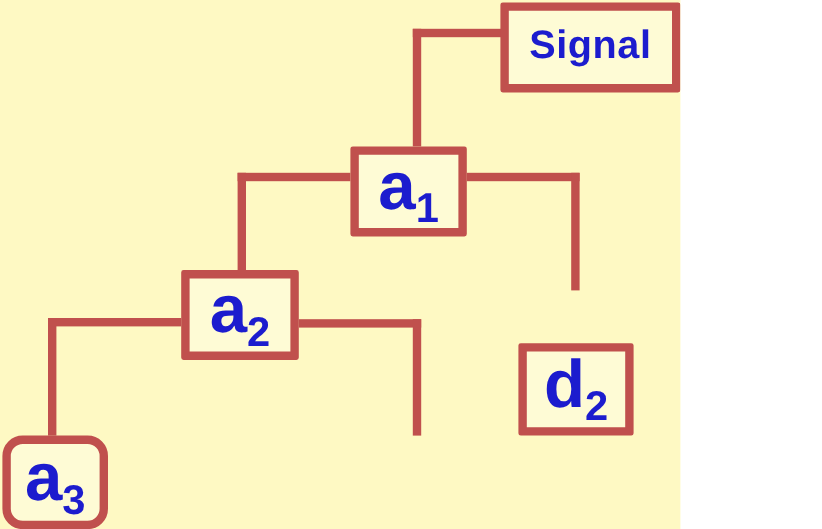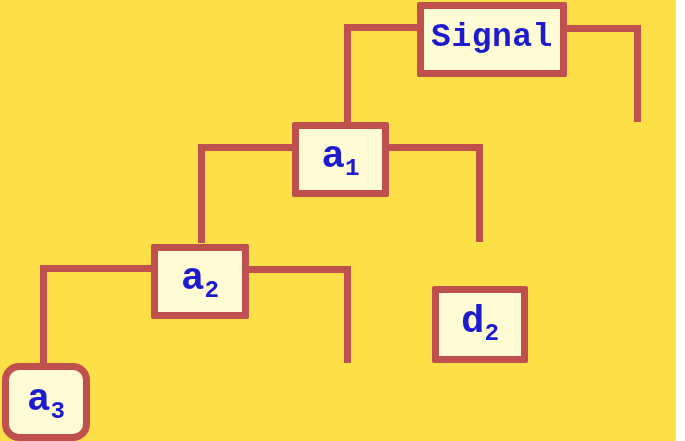--- a/index.html
+++ b/index.html
@@ -9,11 +9,11 @@
   }
   #canvas {
     position: relative;
-    width: 676px;
+    width: 567px;
     height: 441px;
-    background: #fde047;
+    background: #fef9c3;
     overflow: hidden;
-    font-family: Liberation Mono, monospace;
+    font-family: Liberation Sans, sans-serif;
   }
   .node {
     position: absolute;

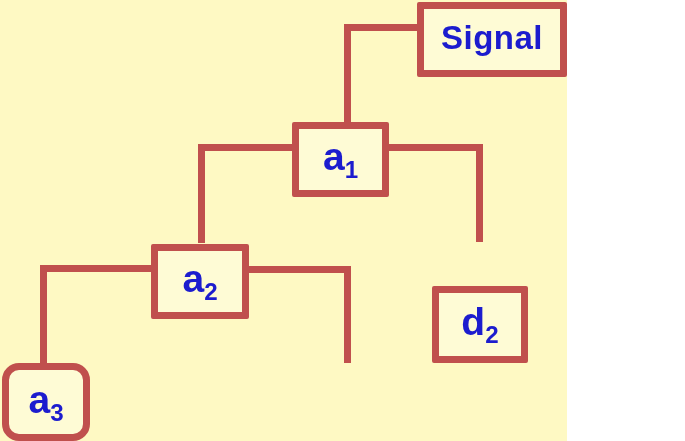--- a/index.html
+++ b/index.html
@@ -33,7 +33,7 @@
     white-space: nowrap;
   }
   .node-signal .lbl { font-size: 33px; letter-spacing: 0.5px; }
-  .node-child .lbl { font-size: 39px; }
+  .node-child .lbl { font-size: 56px; }
   .sub {
     font-size: 0.62em;
     vertical-align: -0.32em;

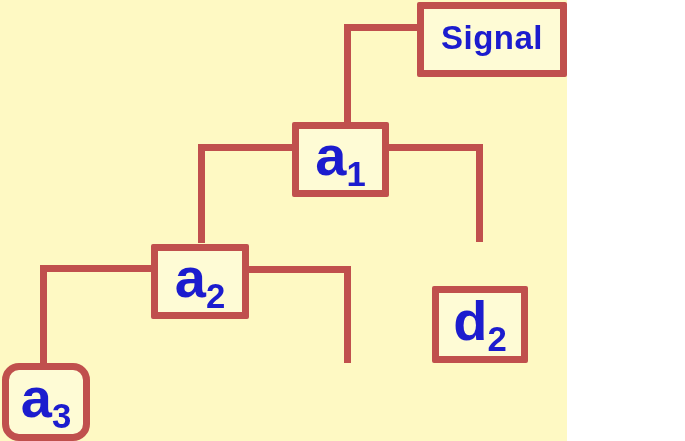--- a/index.html
+++ b/index.html
@@ -47,7 +47,7 @@
   #n-signal { left: 417px; top: 2px;   width: 150px; height: 75px; }
   #n-a1     { left: 292px; top: 122px; width: 97px;  height: 75px; }
   #n-d1     { left: 591px; top: 122px; width: 92px;  height: 74px; }
-  #n-a2     { left: 151px; top: 244px; width: 98px;  height: 75px; }
+  #n-a2     { left: 151px; top: 225px; width: 98px;  height: 75px; }
   #n-d2     { left: 432px; top: 242px; width: 96px;  height: 77px; margin-top: 44px; }
   #n-a3     { left: 2px;   top: 363px; width: 88px;  height: 78px; border-radius: 17px; }
   #n-d3     { left: 298px; top: 363px; width: 98px;  height: 78px; }

